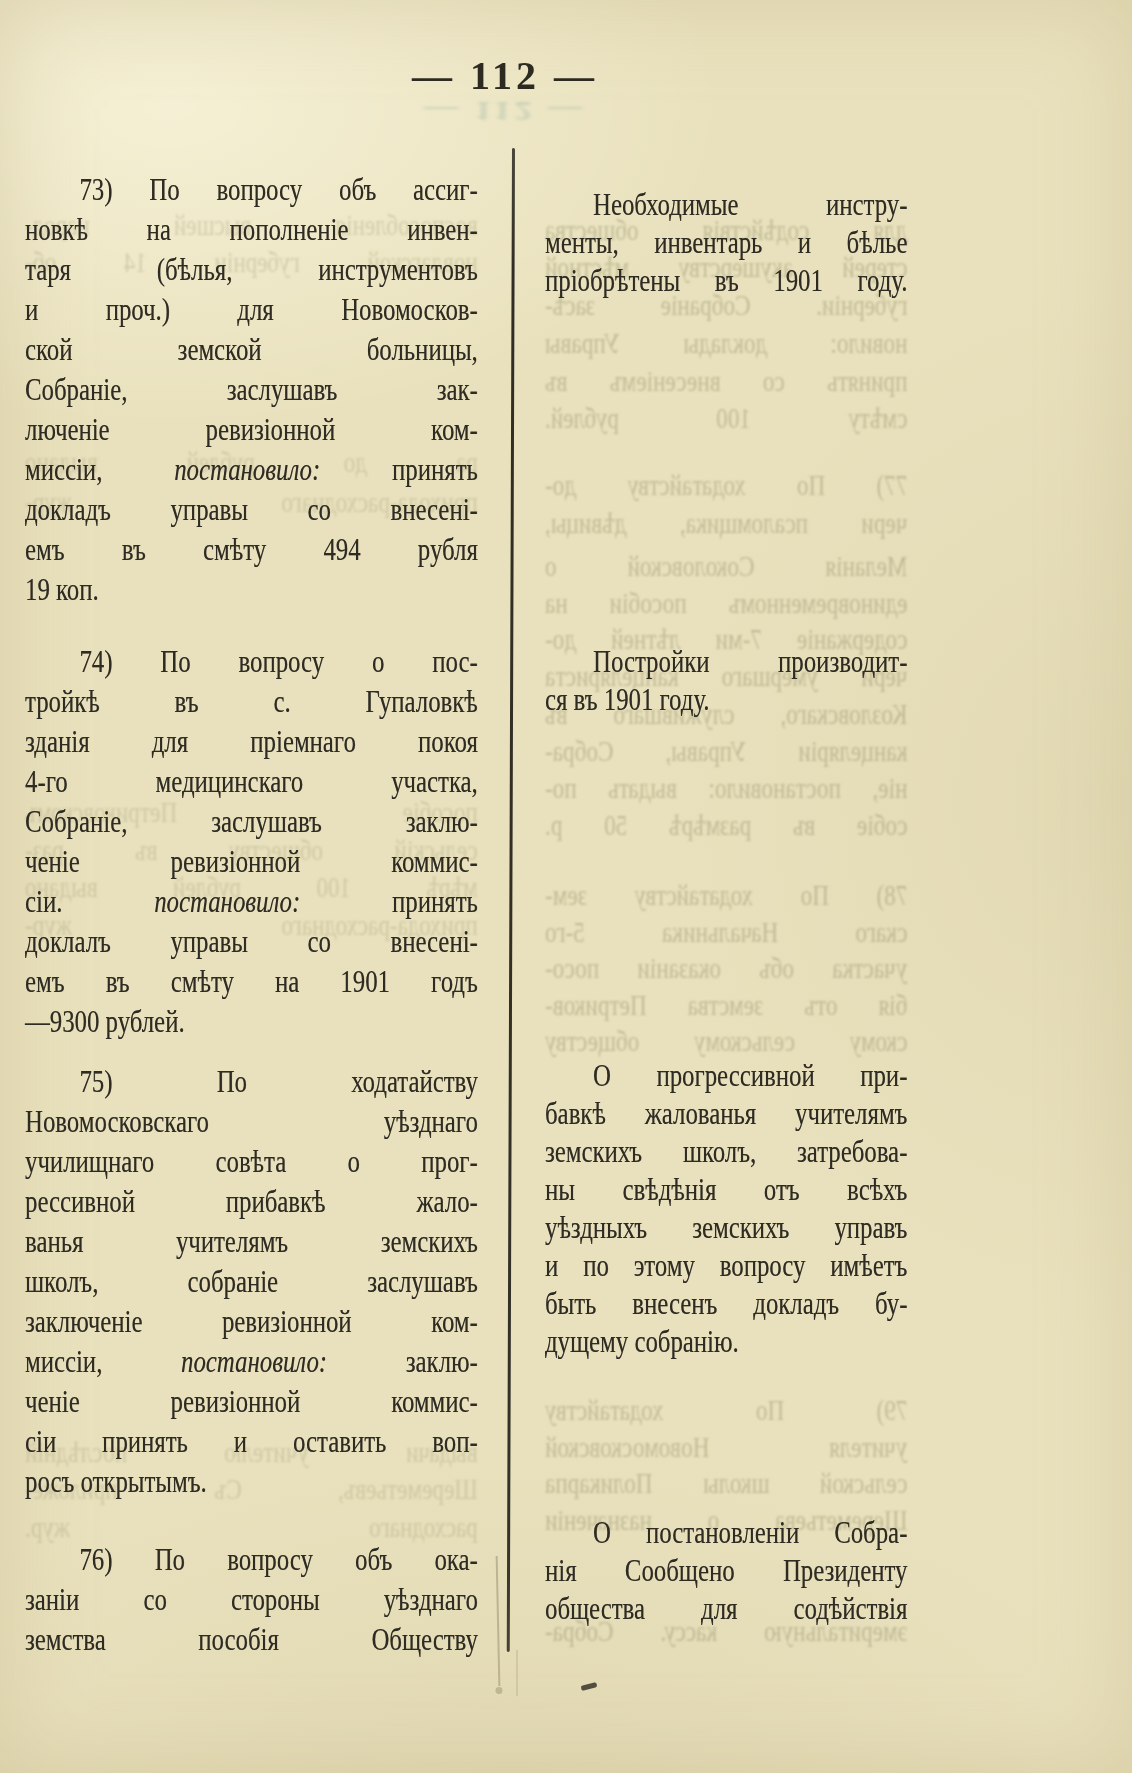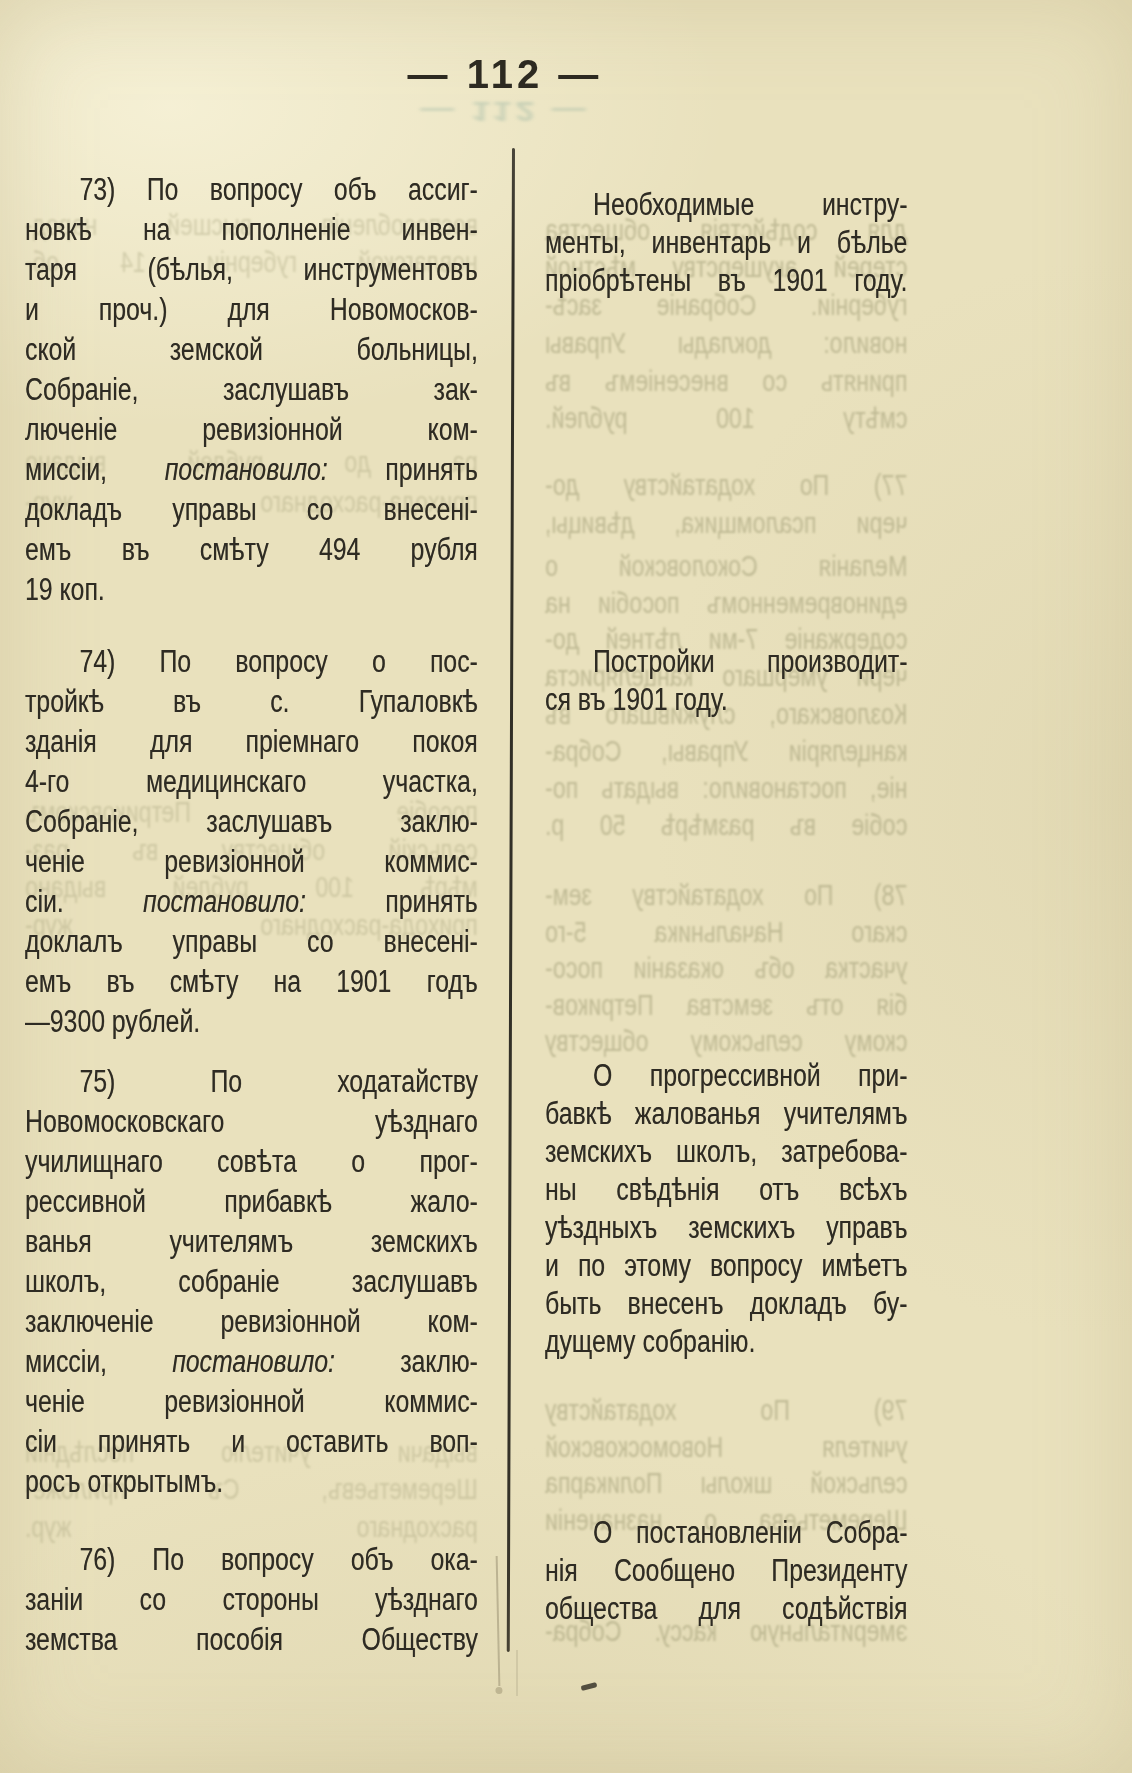--- a/index.html
+++ b/index.html
@@ -11,7 +11,7 @@
       radial-gradient(ellipse 760px 900px at 98% 45%, rgba(214,204,164,.35), transparent 60%),
       radial-gradient(ellipse 1000px 520px at 45% 102%, rgba(208,198,158,.32), transparent 70%);
     box-shadow: inset 0 0 90px rgba(188,176,132,.38);
-    font-family:Liberation Sans, sans-serif; color:#2e2b23;
+    font-family:Liberation Serif, serif; color:#2e2b23;
   }
   .page-header{
     position:absolute; top:52px; left:0; width:1010px; text-align:center;

